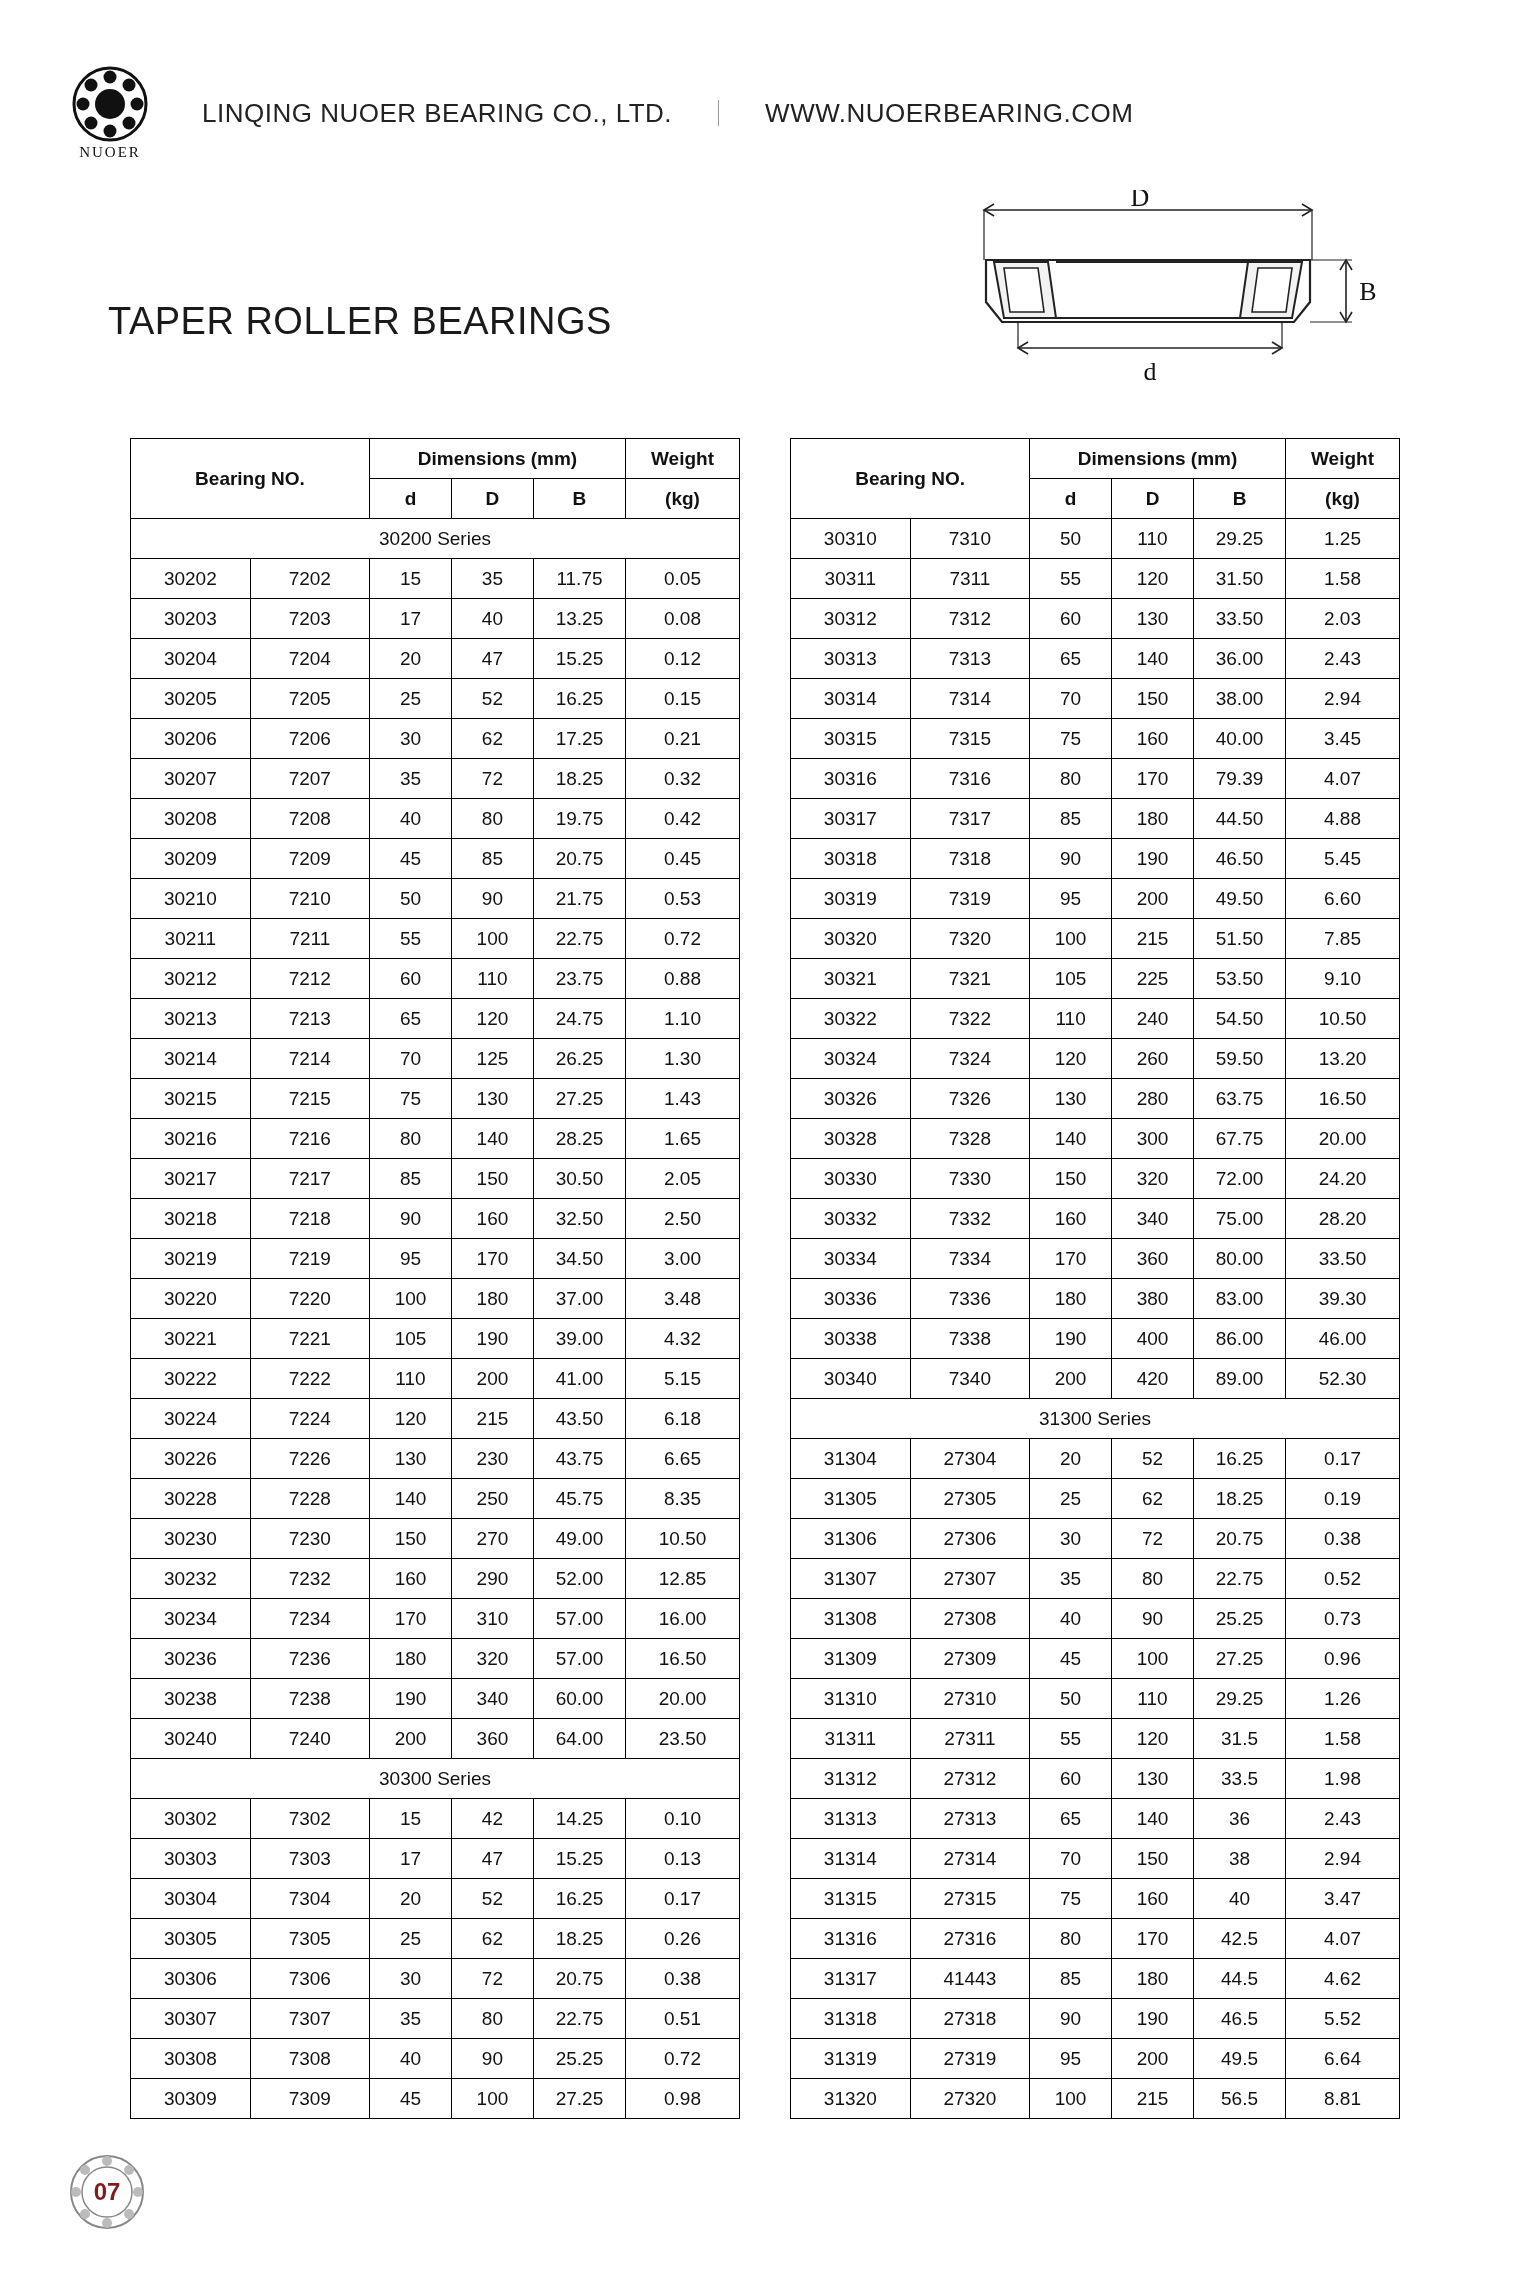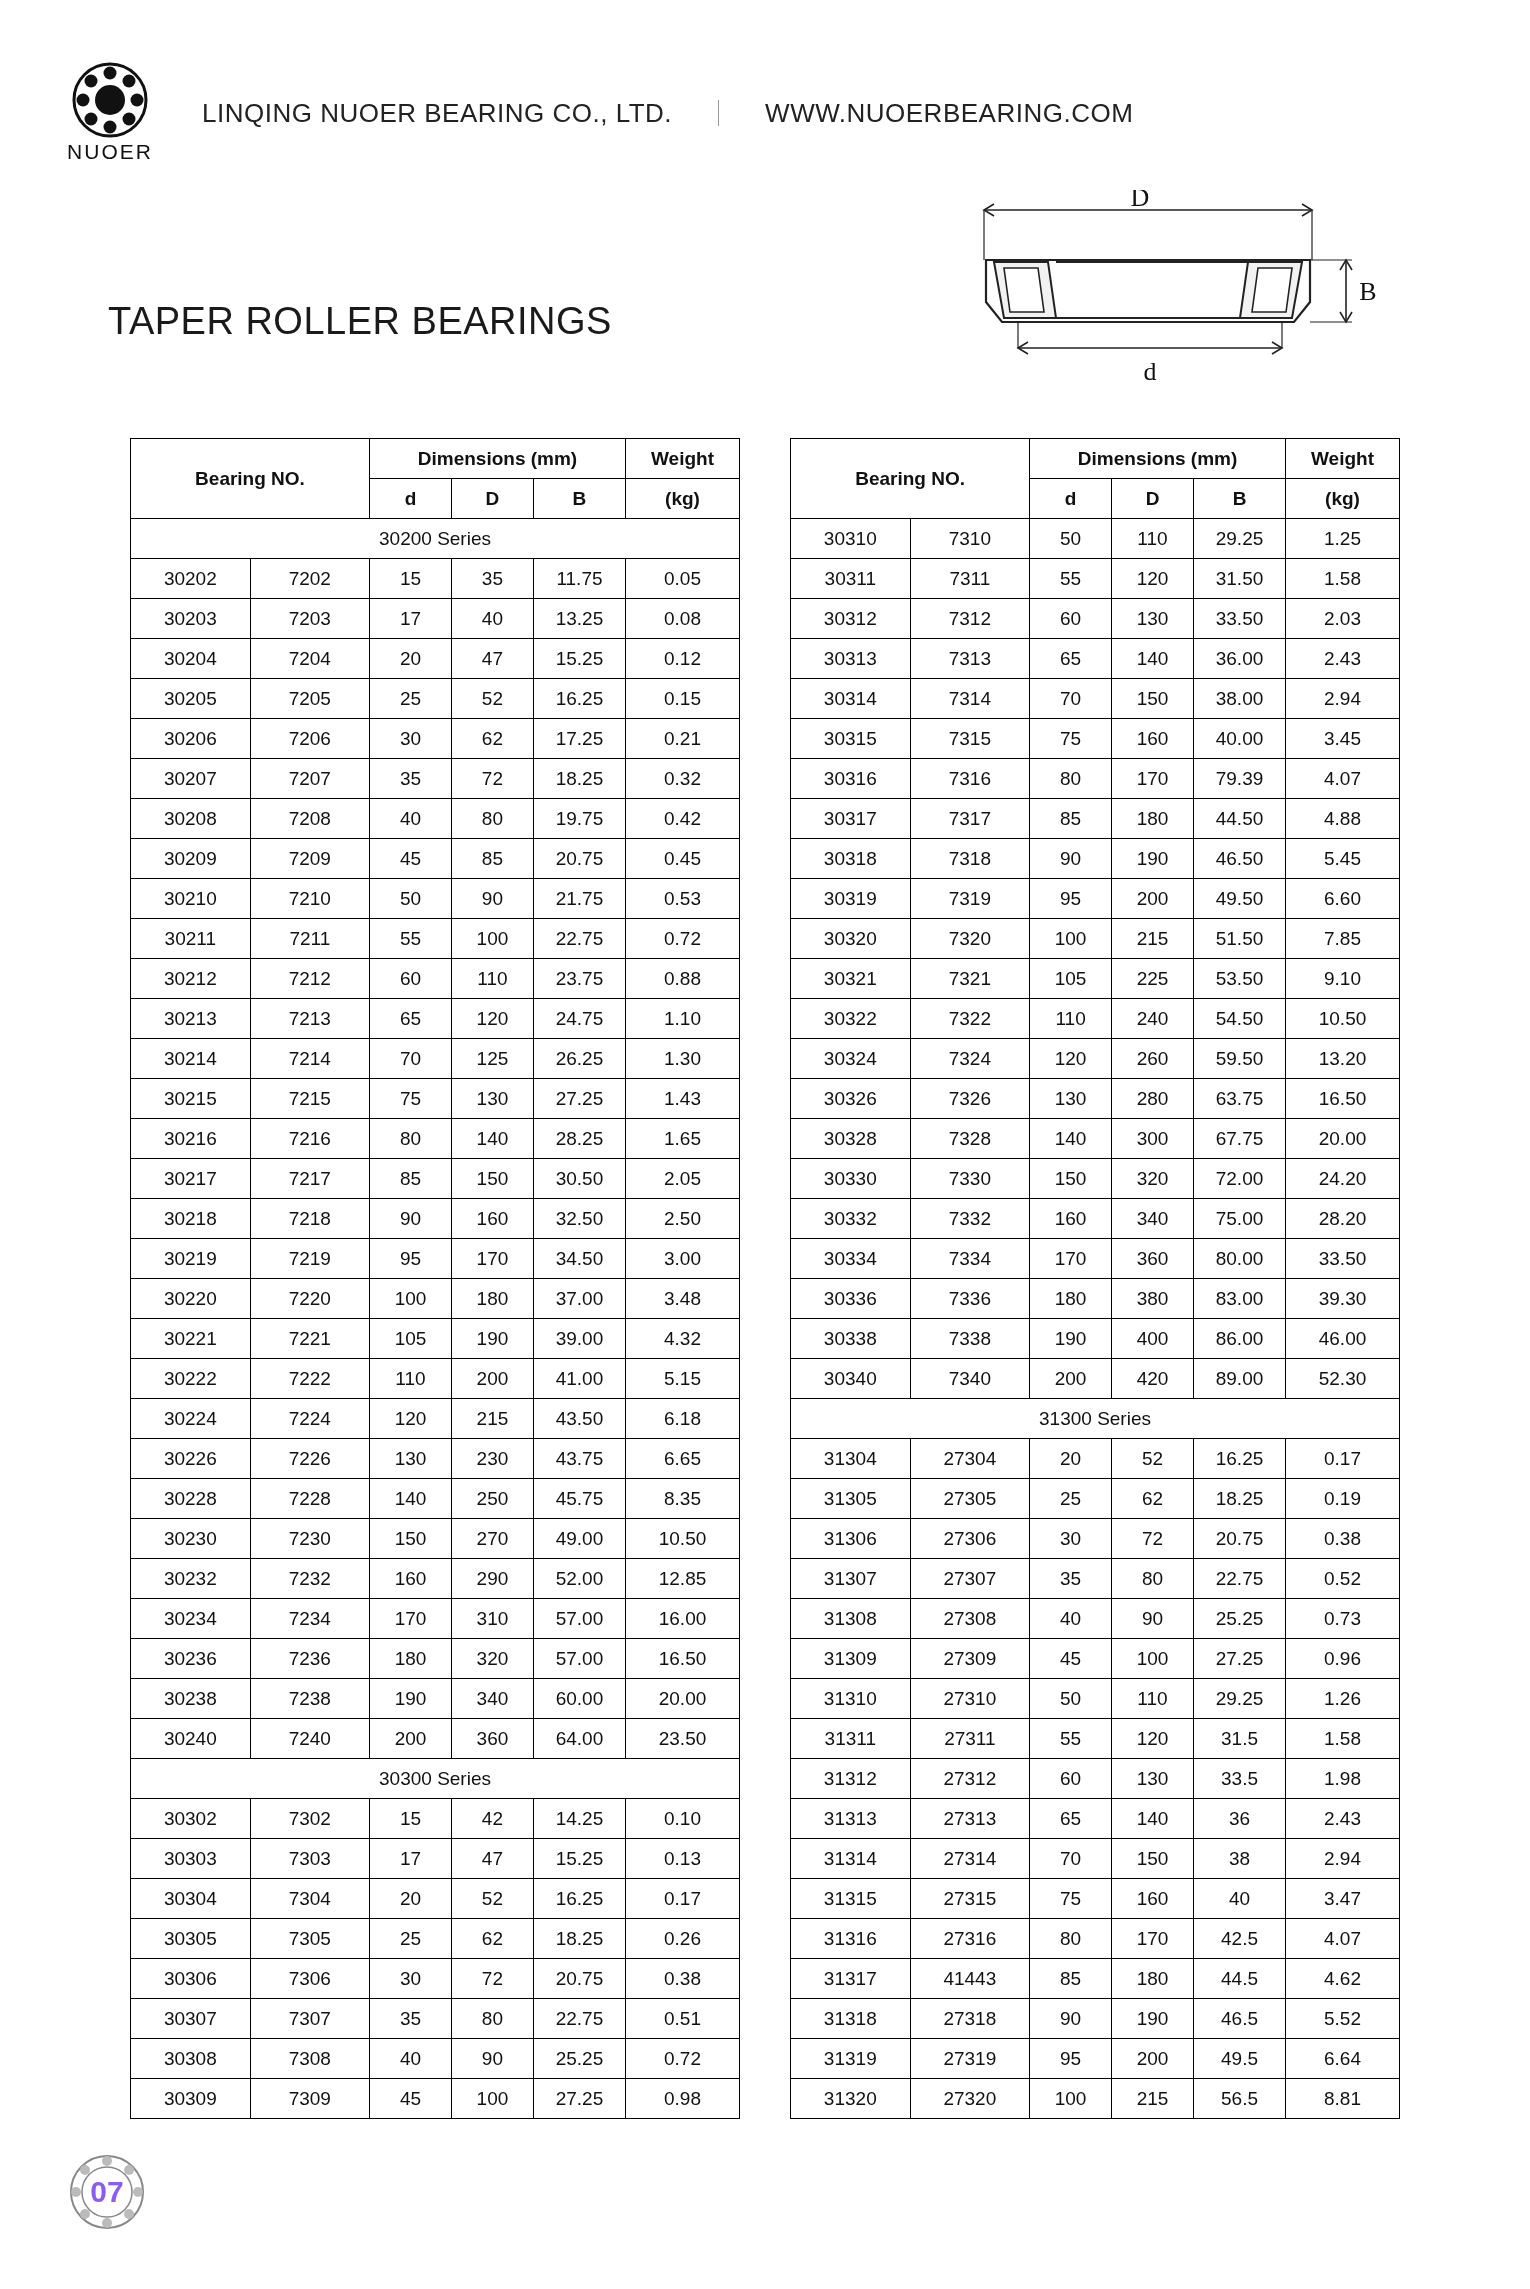--- a/index.html
+++ b/index.html
@@ -45,8 +45,8 @@
     height: 76px;
   }
   .logo-text {
-    font-family: Liberation Sans, sans-serif;
-    font-size: 21px;
+    font-family: Liberation Serif, serif;
+    font-size: 15px;
     letter-spacing: 2px;
     margin-top: 2px;
     color: #111;

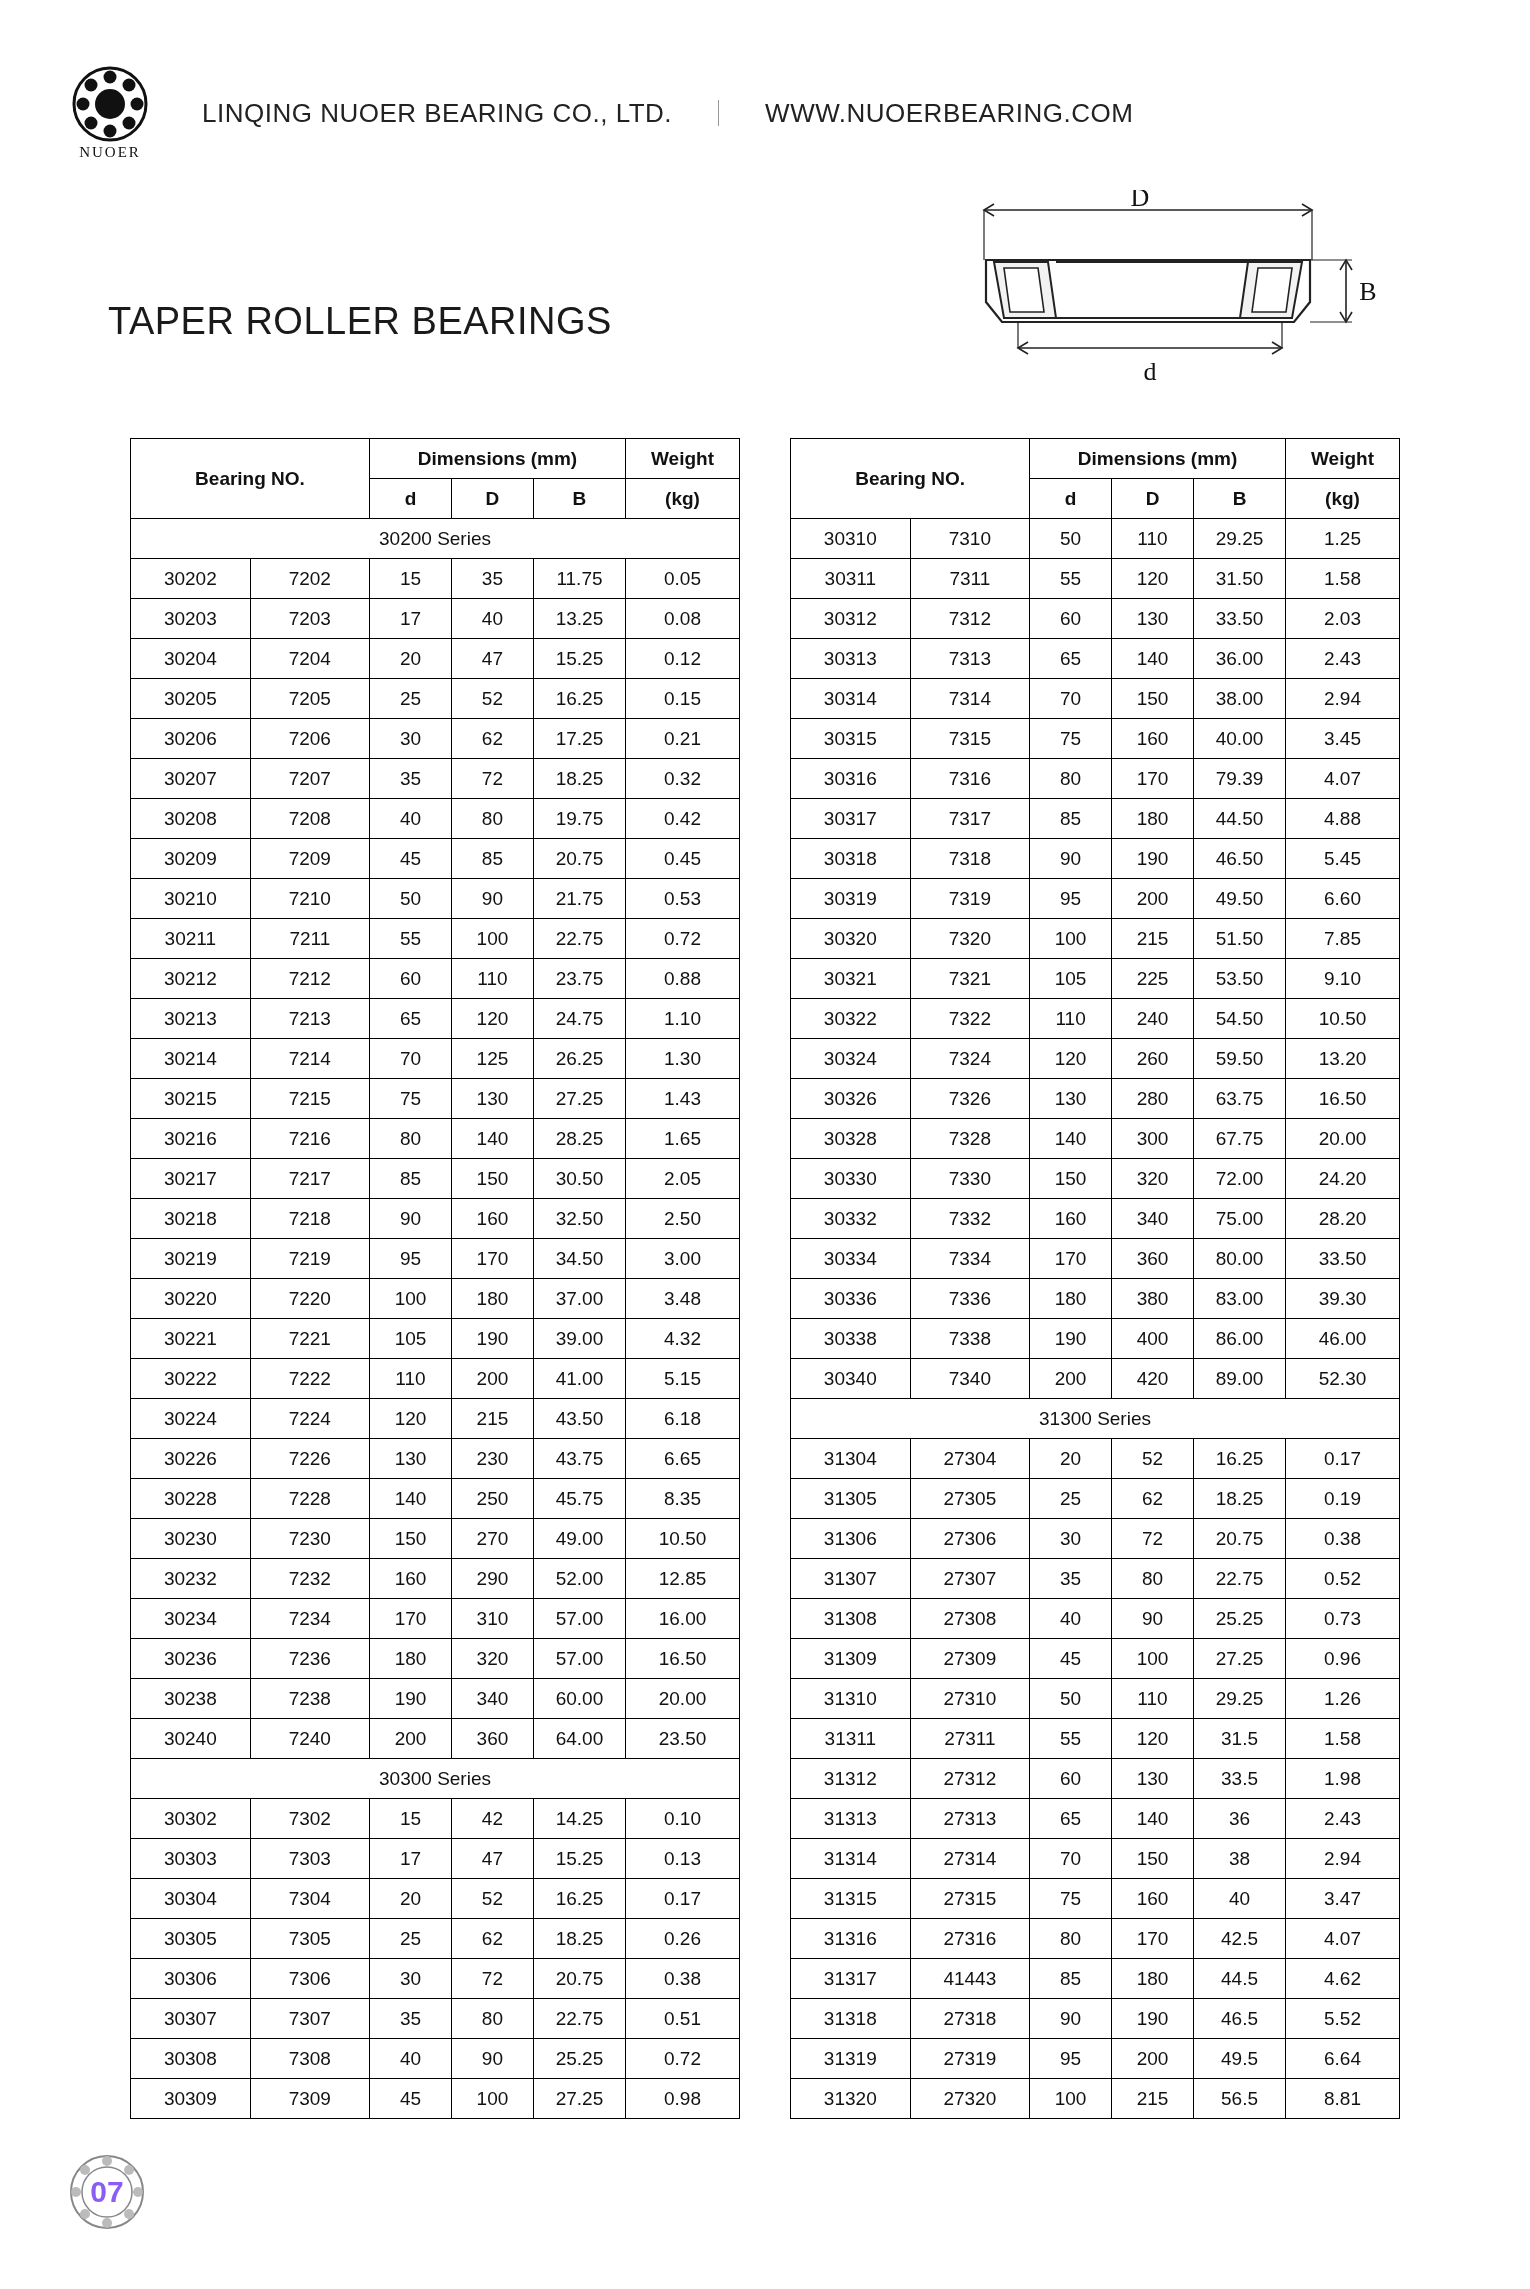--- a/index.html
+++ b/index.html
@@ -141,9 +141,9 @@
     display: flex;
     align-items: center;
     justify-content: center;
-    font-size: 30px;
+    font-size: 24px;
     font-weight: bold;
-    color: #8b5cf6;
+    color: #7f1d1d;
   }
 </style>
 </head>

